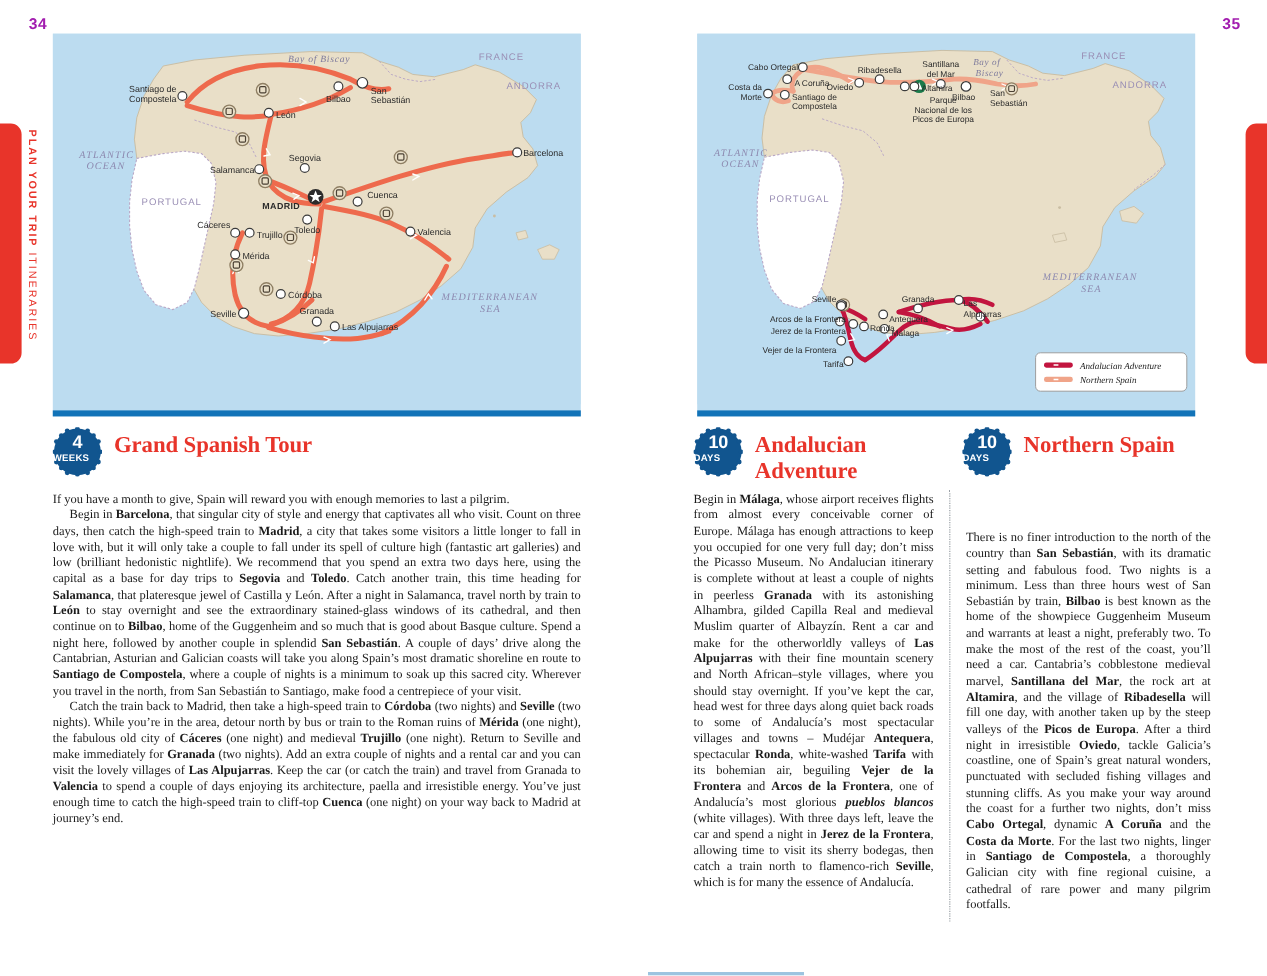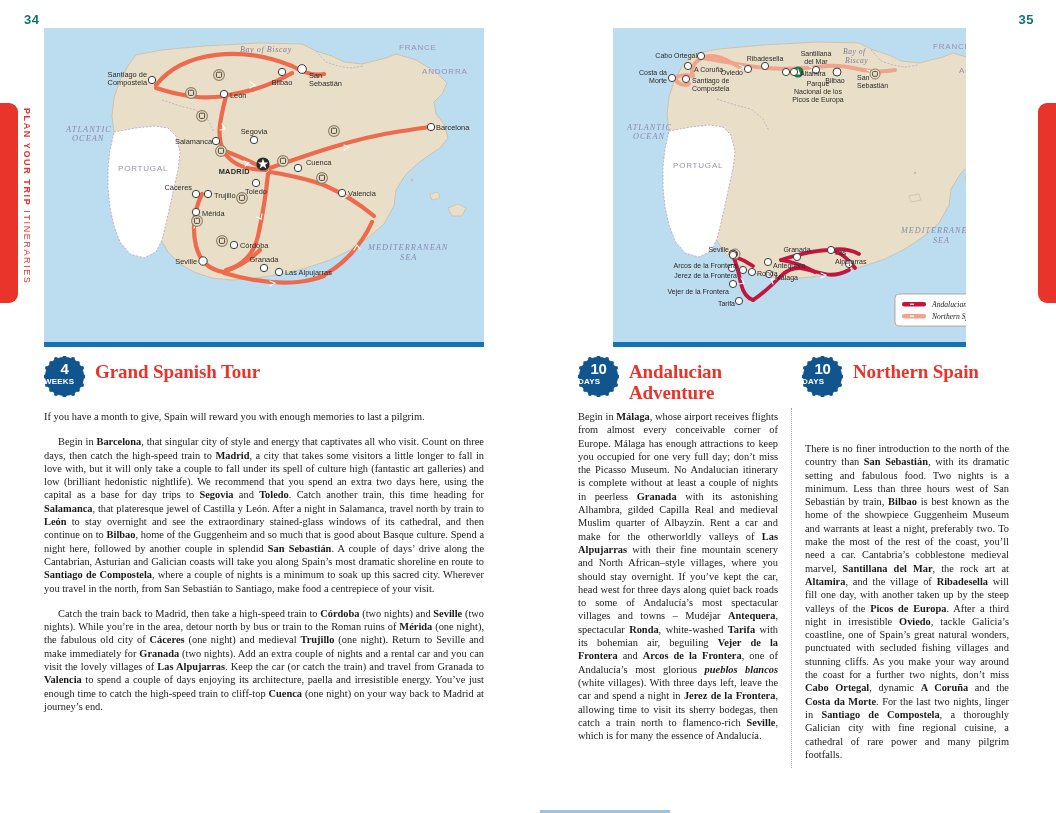--- a/index.html
+++ b/index.html
@@ -15,7 +15,7 @@
   
   .folio{
     position:absolute;font-family:"Liberation Sans",sans-serif;
-    font-weight:bold;font-size:13px;color:#0f766e;letter-spacing:.5px;
+    font-weight:bold;font-size:13px;color:#a21caf;letter-spacing:.5px;
   }
   .folio-left{left:24px;top:12px;}
   .folio-right{right:22px;top:12px;text-align:right;}

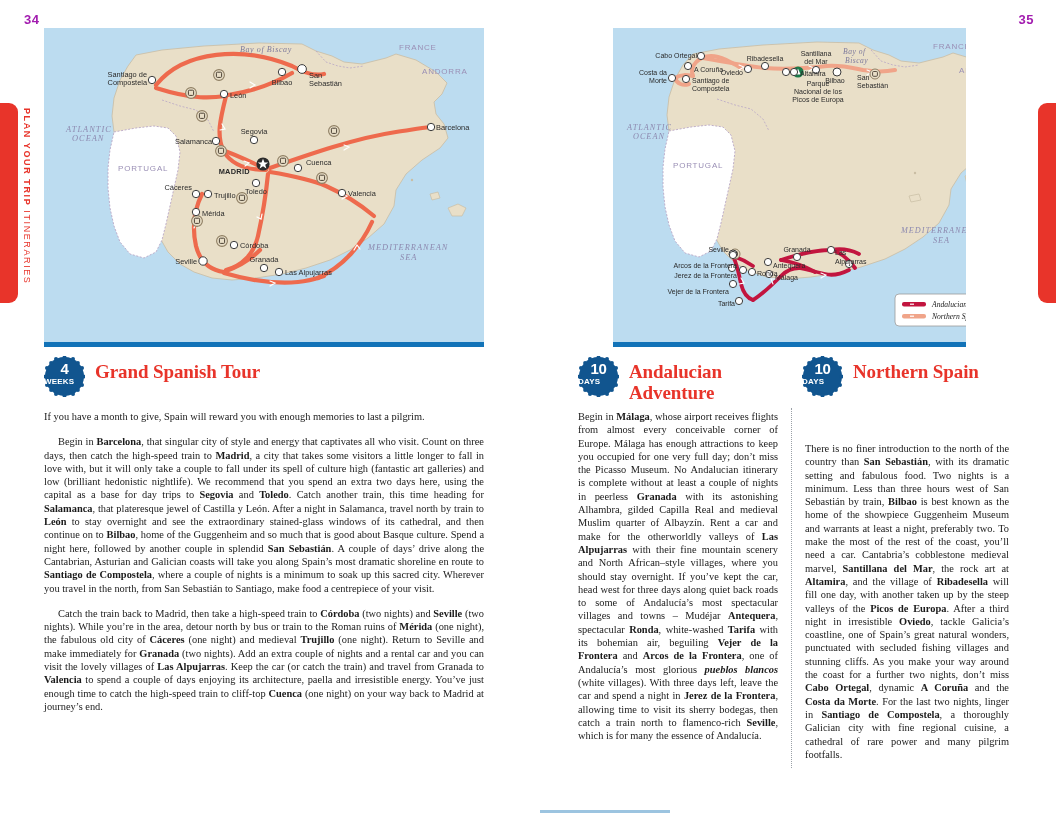--- a/index.html
+++ b/index.html
@@ -282,7 +282,7 @@
     </svg>
   </div>
 
-  <div class="map" style="left:613px;top:28px;width:353px;height:314px;">
+  <div class="map" style="left:581px;top:28px;width:415px;height:314px;">
     <svg width="415" height="309" viewBox="0 0 415 309">
       <rect x="0" y="0" width="415" height="309" fill="#bcdcf0"></rect>
 

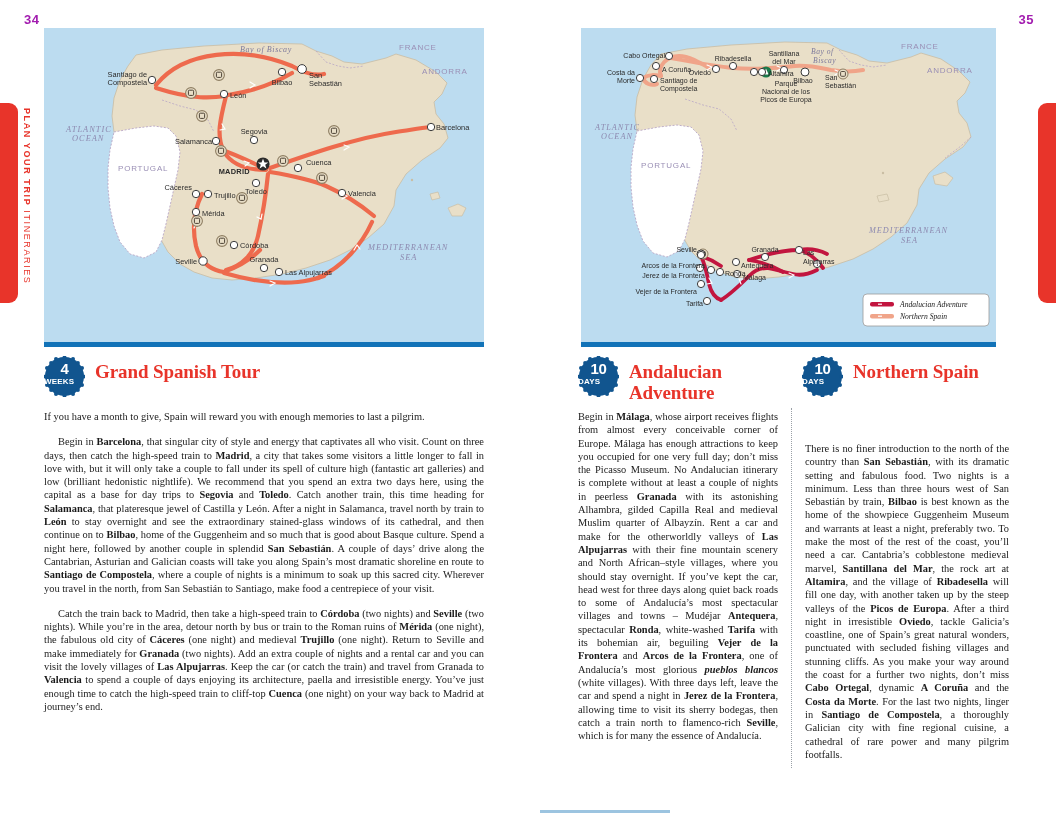--- a/index.html
+++ b/index.html
@@ -77,7 +77,7 @@
     -webkit-hyphens:auto;hyphens:auto;
   }
   .col p{margin:0;}
-  .col p.indent{text-indent:14px;margin-top:12px;}
+  .col p.indent{text-indent:14px;}
   .col b{font-weight:bold;}
   .col i{font-style:italic;font-weight:bold;}
 

